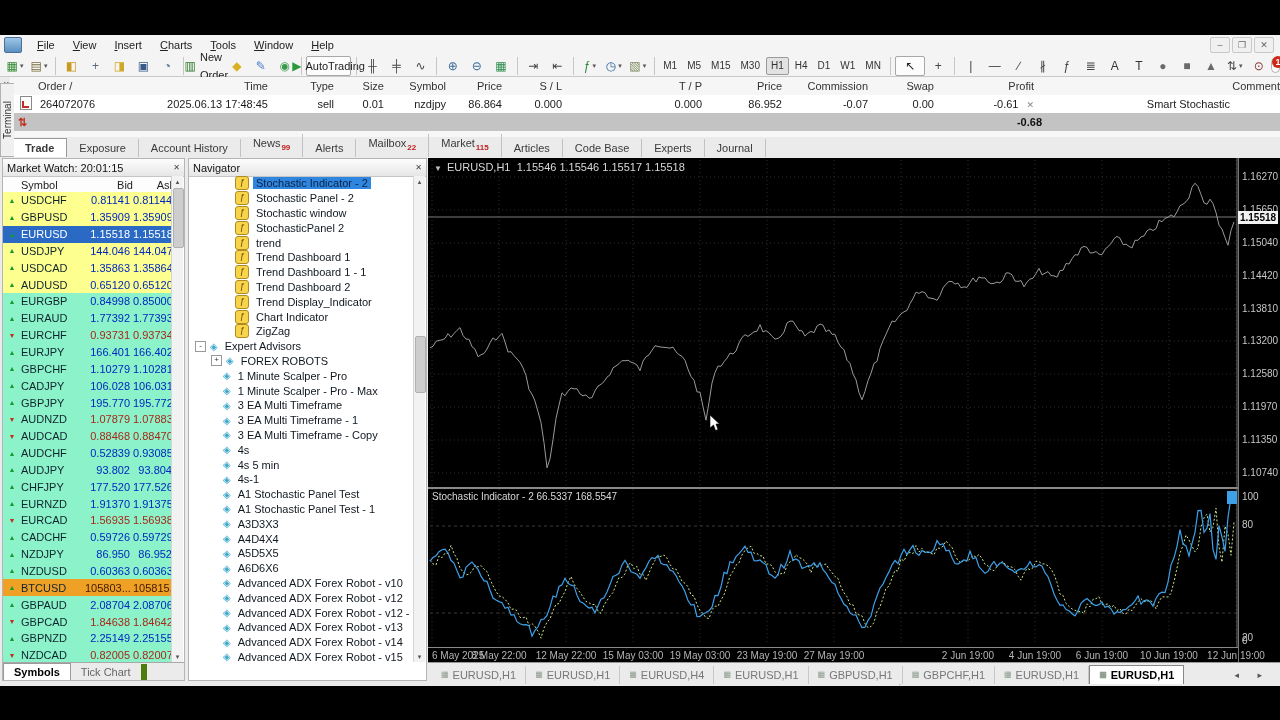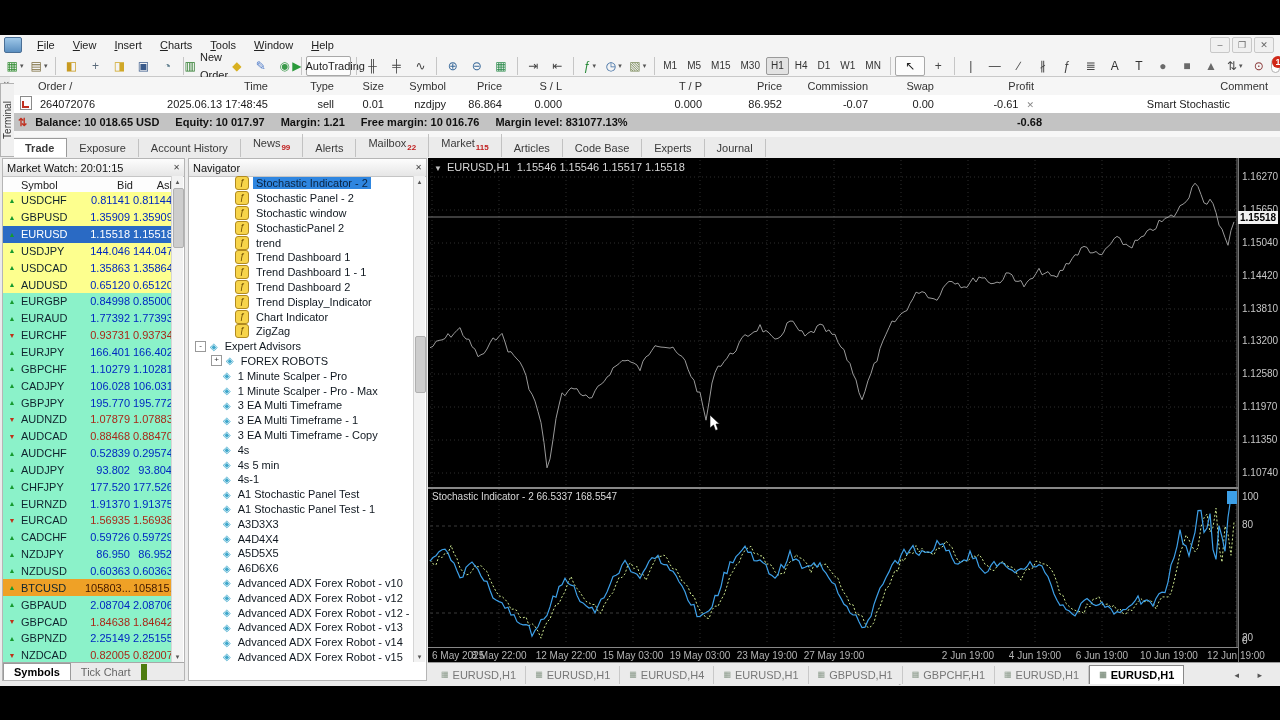--- a/index.html
+++ b/index.html
@@ -39,7 +39,7 @@
   .ocell{text-align:right;padding-right:8px;white-space:nowrap;overflow:hidden;}
   .ocell.left{text-align:left;padding-left:2px;}
   .ocell.comment{padding-right:50px;}
-  .ocell.commenthead{padding-right:12px;}
+  .ocell.commenthead{padding-right:0;}
   .doc-icon{display:inline-block;width:10px;height:12px;background:#fdfdfd;border:1px solid #8a8a8a;
     position:relative;margin-left:8px;}
   .doc-icon::after{content:"";position:absolute;left:1px;bottom:1px;width:5px;height:5px;

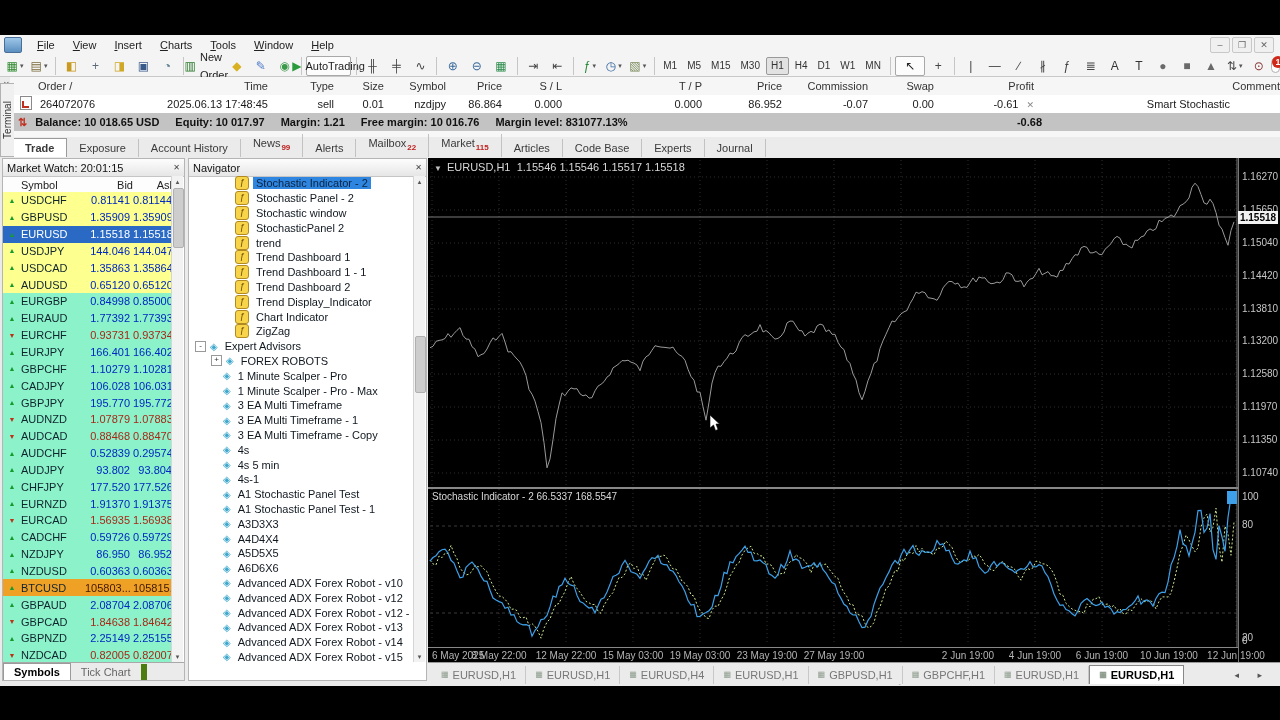--- a/index.html
+++ b/index.html
@@ -318,7 +318,6 @@
     </div>
   <div id="balance-row">
     <span id="balance-icon">⇅</span>
-    <span id="balance-segs"><span class="seg">Balance: 10 018.65 USD</span><span class="seg">Equity: 10 017.97</span><span class="seg">Margin: 1.21</span><span class="seg">Free margin: 10 016.76</span><span class="seg">Margin level: 831077.13%</span></span>
     <span id="balance-total">-0.68</span>
   </div>
   <div id="terminal-gap"></div>

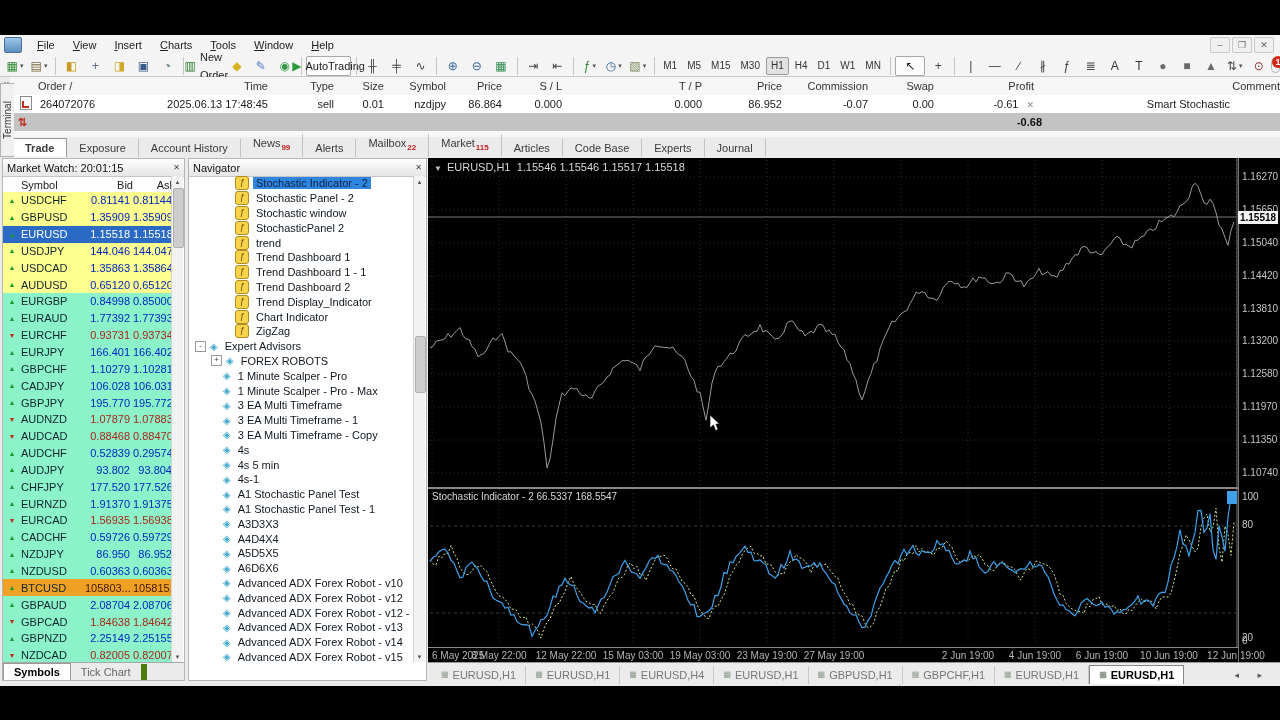--- a/index.html
+++ b/index.html
@@ -442,7 +442,7 @@
           <span class="arr aup">▲</span>
           <span class="sym">AUDCHF</span>
           <span class="num vup">0.52839</span>
-          <span class="num vup">0.29574</span>
+          <span class="num vup">0.93085</span>
         </div>
         <div class="mwrow bg-t">
           <span class="arr aup">▲</span>

